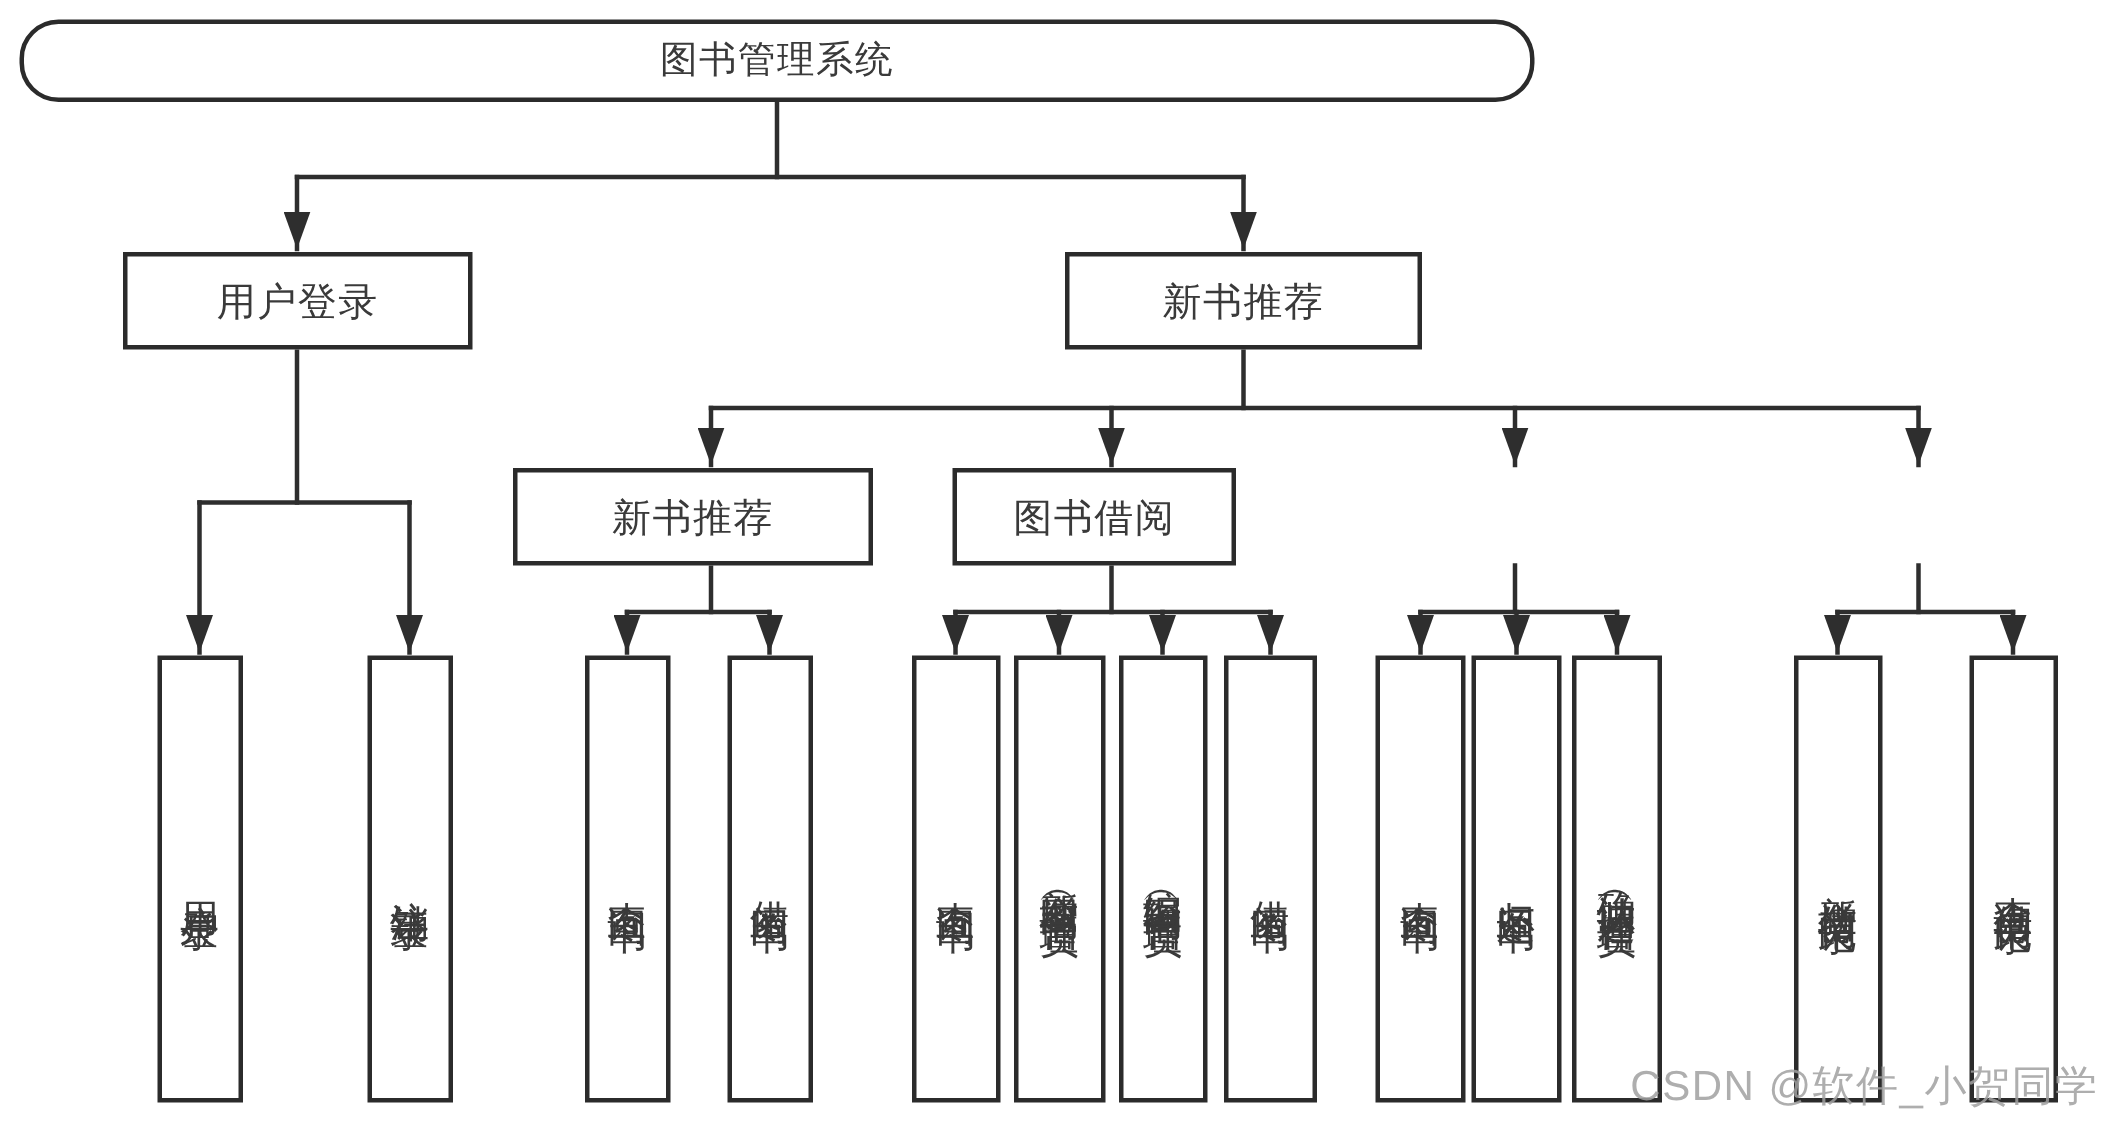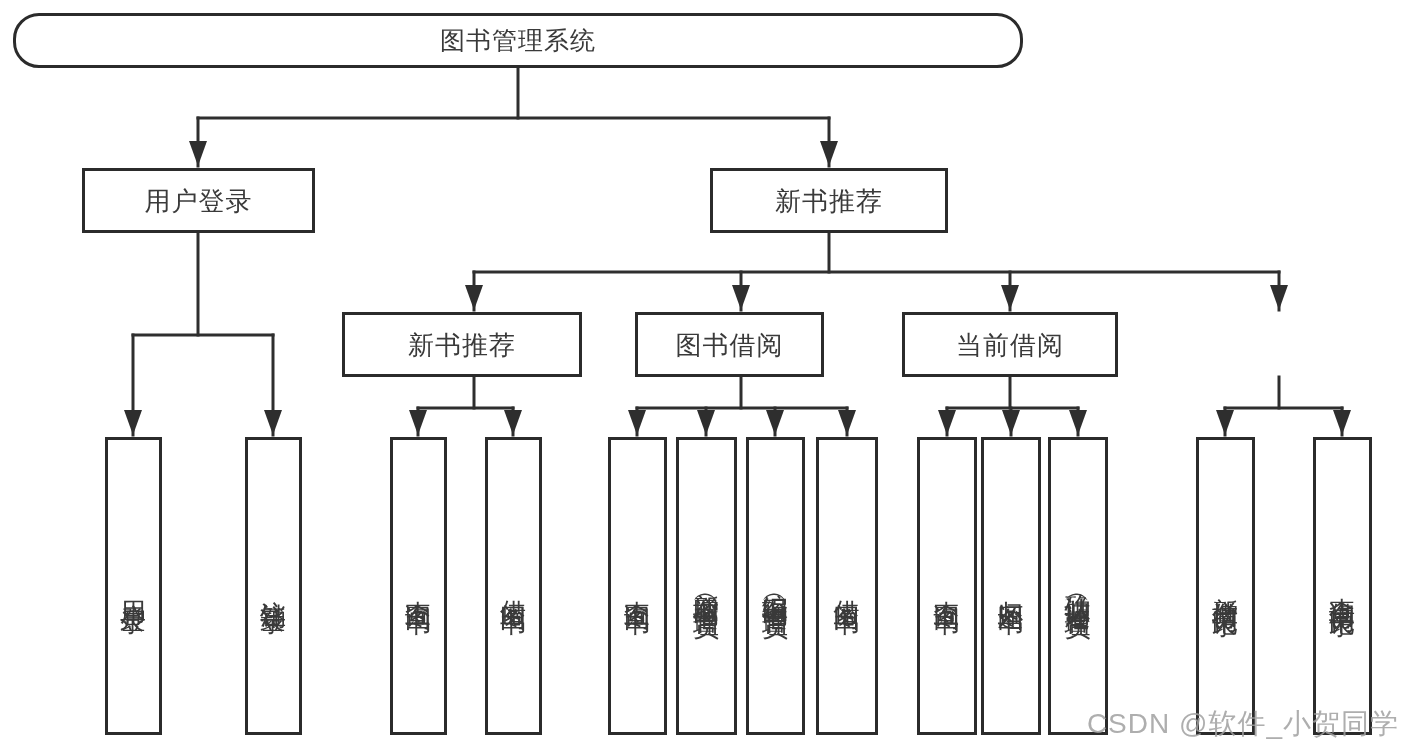--- a/index.html
+++ b/index.html
@@ -119,7 +119,6 @@
 
   <div class="node lvl3" style="left:342px;width:240px;">新书推荐</div>
   <div class="node lvl3" style="left:635px;width:189px;">图书借阅</div>
-  <div class="node lvl3" style="left:902px;width:216px;">当前借阅</div>
 
   <div class="node leaf" style="left:105px;width:57px;">
     <span class="vtext">用户登录</span>

